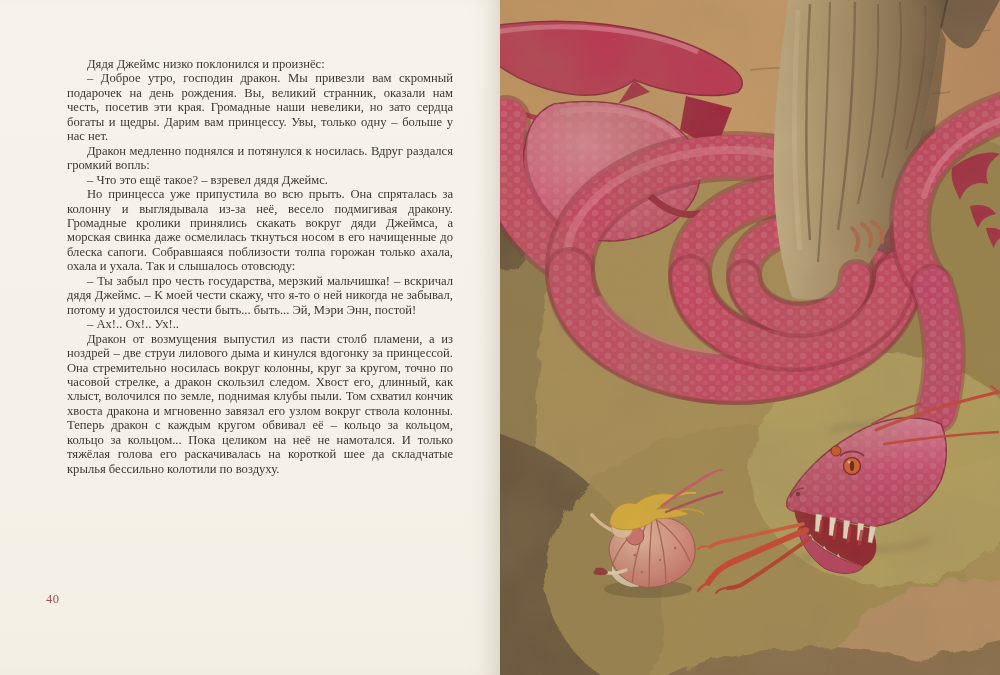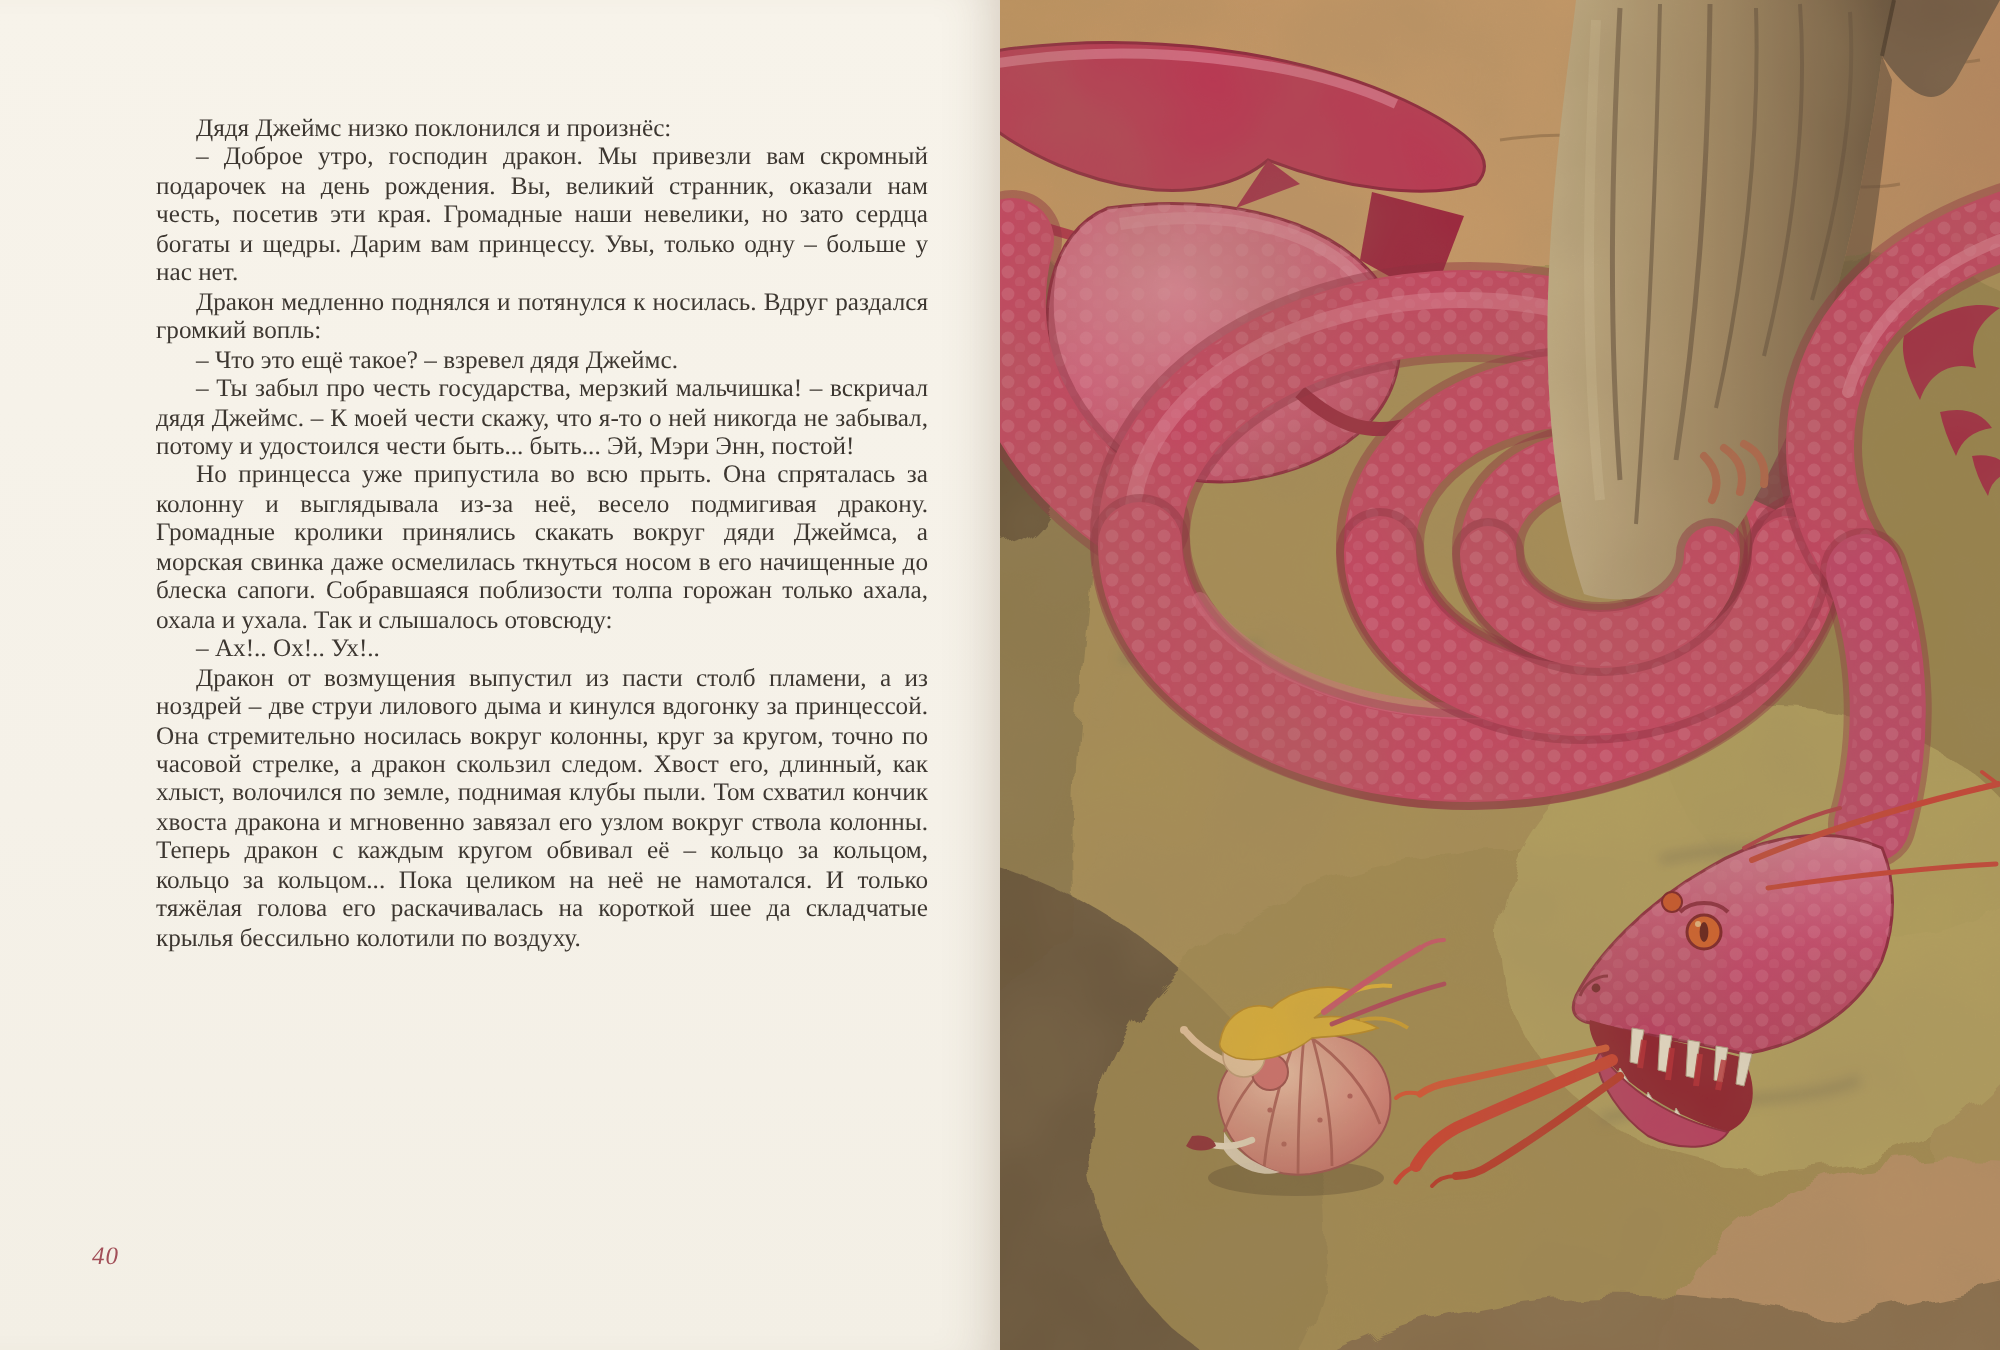--- a/index.html
+++ b/index.html
@@ -16,7 +16,7 @@
     box-shadow:inset -22px 0 26px -20px rgba(110,85,60,.28);
   }
   .text-block{
-    position:absolute;left:78px;top:57px;width:386px;
+    position:absolute;left:67px;top:57px;width:386px;
     font-size:12.6px;line-height:14.45px;
     color:#3d3731;
     text-align:justify;

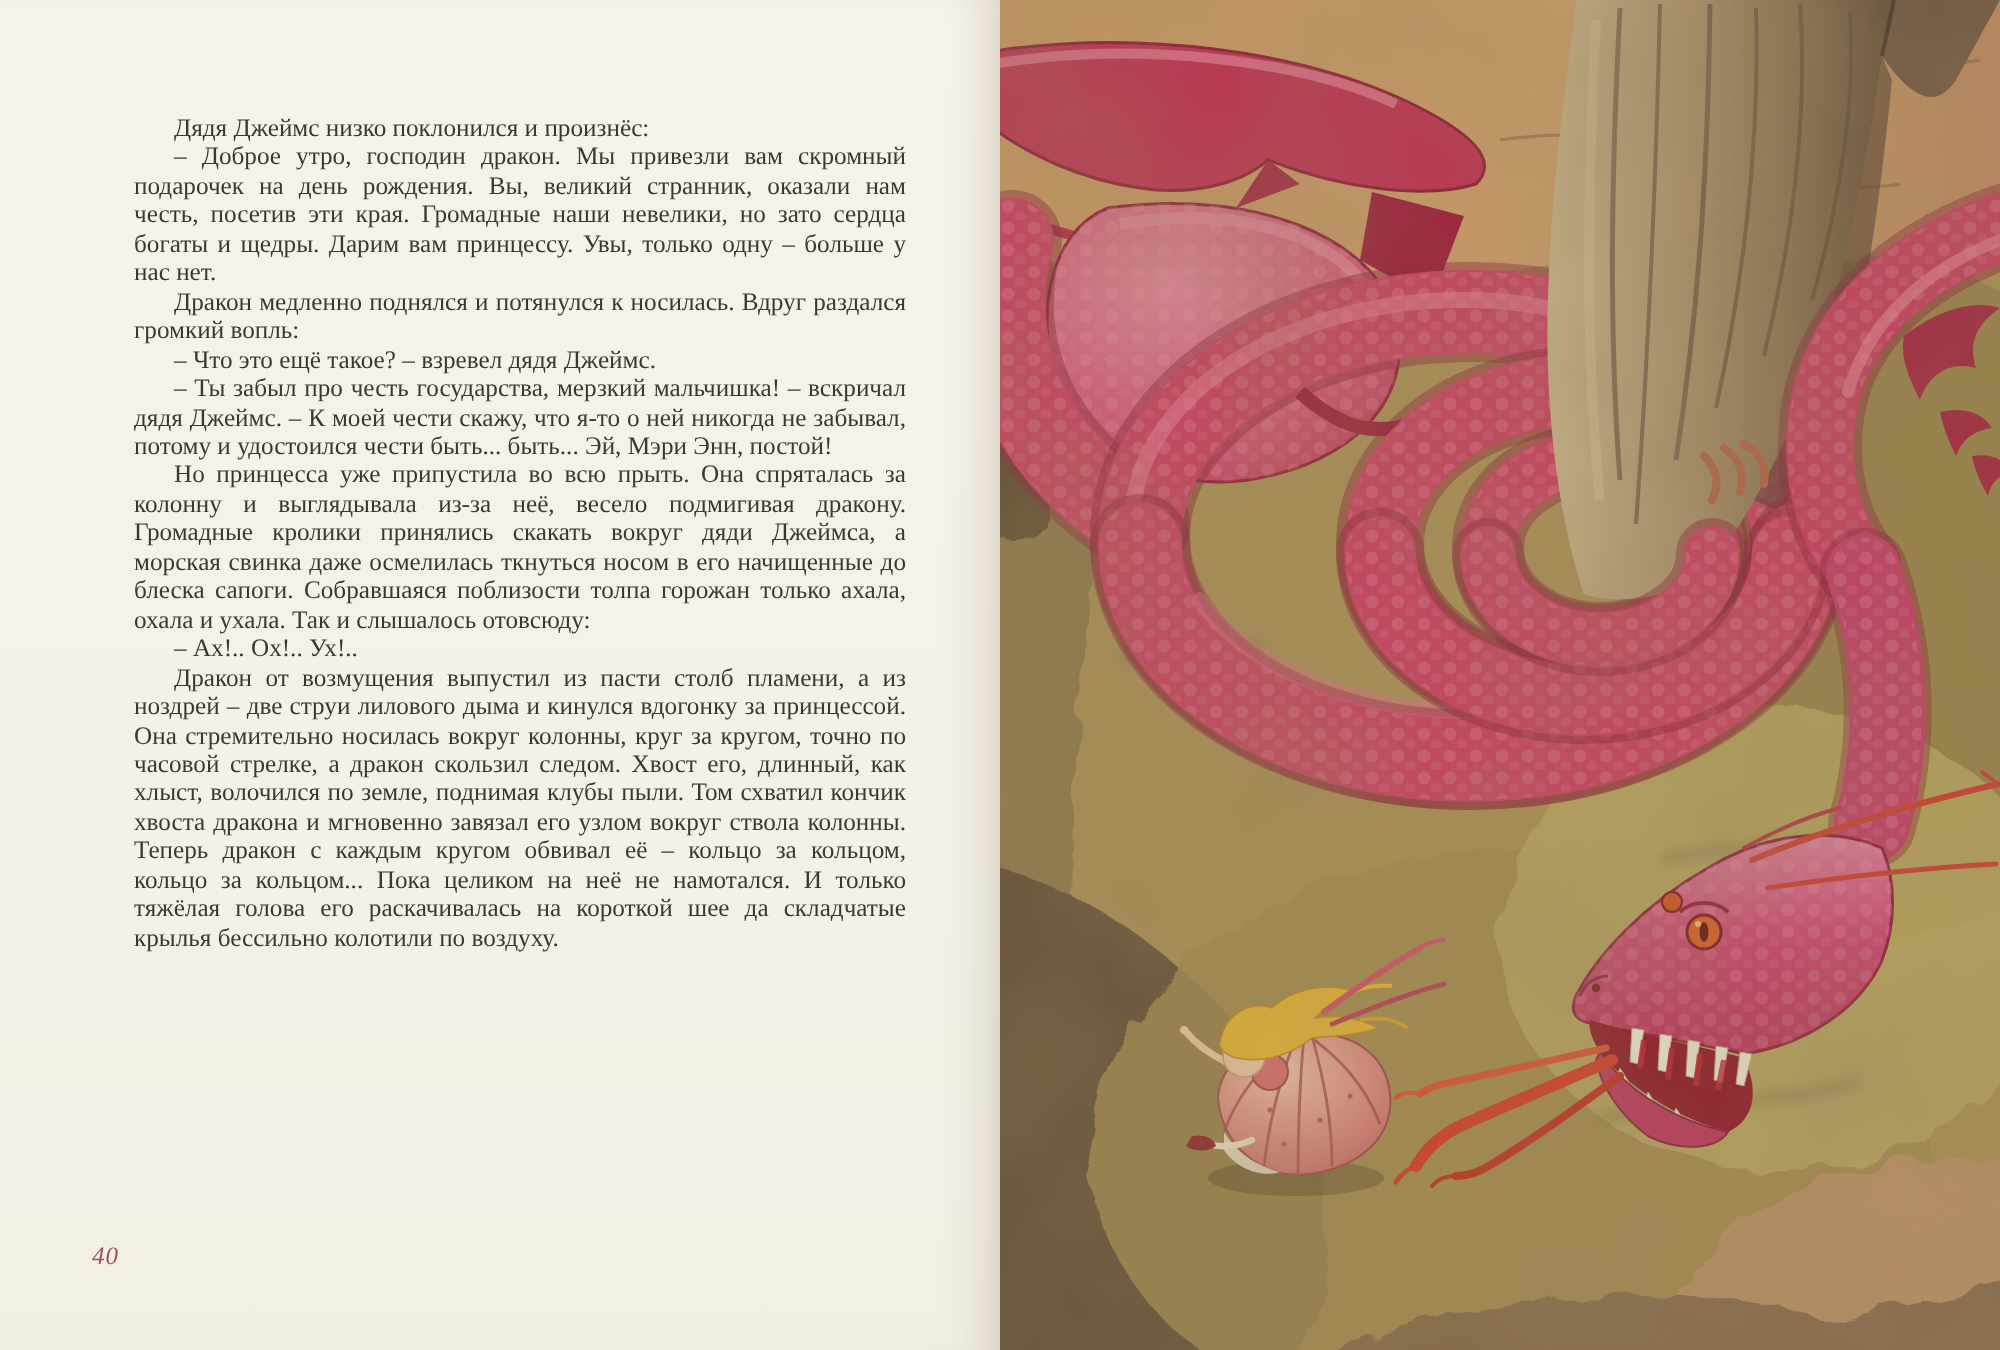--- a/index.html
+++ b/index.html
@@ -46,8 +46,8 @@
       <p>– Доброе утро, господин дракон. Мы привезли вам скромный подарочек на день рождения. Вы, великий странник, оказали нам честь, посетив эти края. Громадные наши невелики, но зато сердца богаты и щедры. Дарим вам принцессу. Увы, только одну – больше у нас нет.</p>
       <p>Дракон медленно поднялся и потянулся к носилась. Вдруг раздался громкий вопль:</p>
       <p>– Что это ещё такое? – взревел дядя Джеймс.</p>
+      <p>Но принцесса уже припустила во всю прыть. Она спряталась за колонну и выглядывала из-за неё, весело подмигивая дракону. Громадные кролики принялись скакать вокруг дяди Джеймса, а морская свинка даже осмелилась ткнуться носом в его начищенные до блеска сапоги. Собравшаяся поблизости толпа горожан только ахала, охала и ухала. Так и слышалось отовсюду:</p>
       <p>– Ты забыл про честь государства, мерзкий мальчишка! – вскричал дядя Джеймс. – К моей чести скажу, что я-то о ней никогда не забывал, потому и удостоился чести быть... быть... Эй, Мэри Энн, постой!</p>
-      <p>Но принцесса уже припустила во всю прыть. Она спряталась за колонну и выглядывала из-за неё, весело подмигивая дракону. Громадные кролики принялись скакать вокруг дяди Джеймса, а морская свинка даже осмелилась ткнуться носом в его начищенные до блеска сапоги. Собравшаяся поблизости толпа горожан только ахала, охала и ухала. Так и слышалось отовсюду:</p>
       <p>– Ах!.. Ох!.. Ух!..</p>
       <p>Дракон от возмущения выпустил из пасти столб пламени, а из ноздрей – две струи лилового дыма и кинулся вдогонку за принцессой. Она стремительно носилась вокруг колонны, круг за кругом, точно по часовой стрелке, а дракон скользил следом. Хвост его, длинный, как хлыст, волочился по земле, поднимая клубы пыли. Том схватил кончик хвоста дракона и мгновенно завязал его узлом вокруг ствола колонны. Теперь дракон с каждым кругом обвивал её – кольцо за кольцом, кольцо за кольцом... Пока целиком на неё не намотался. И только тяжёлая голова его раскачивалась на короткой шее да складчатые крылья бессильно колотили по воздуху.</p>
     </div>

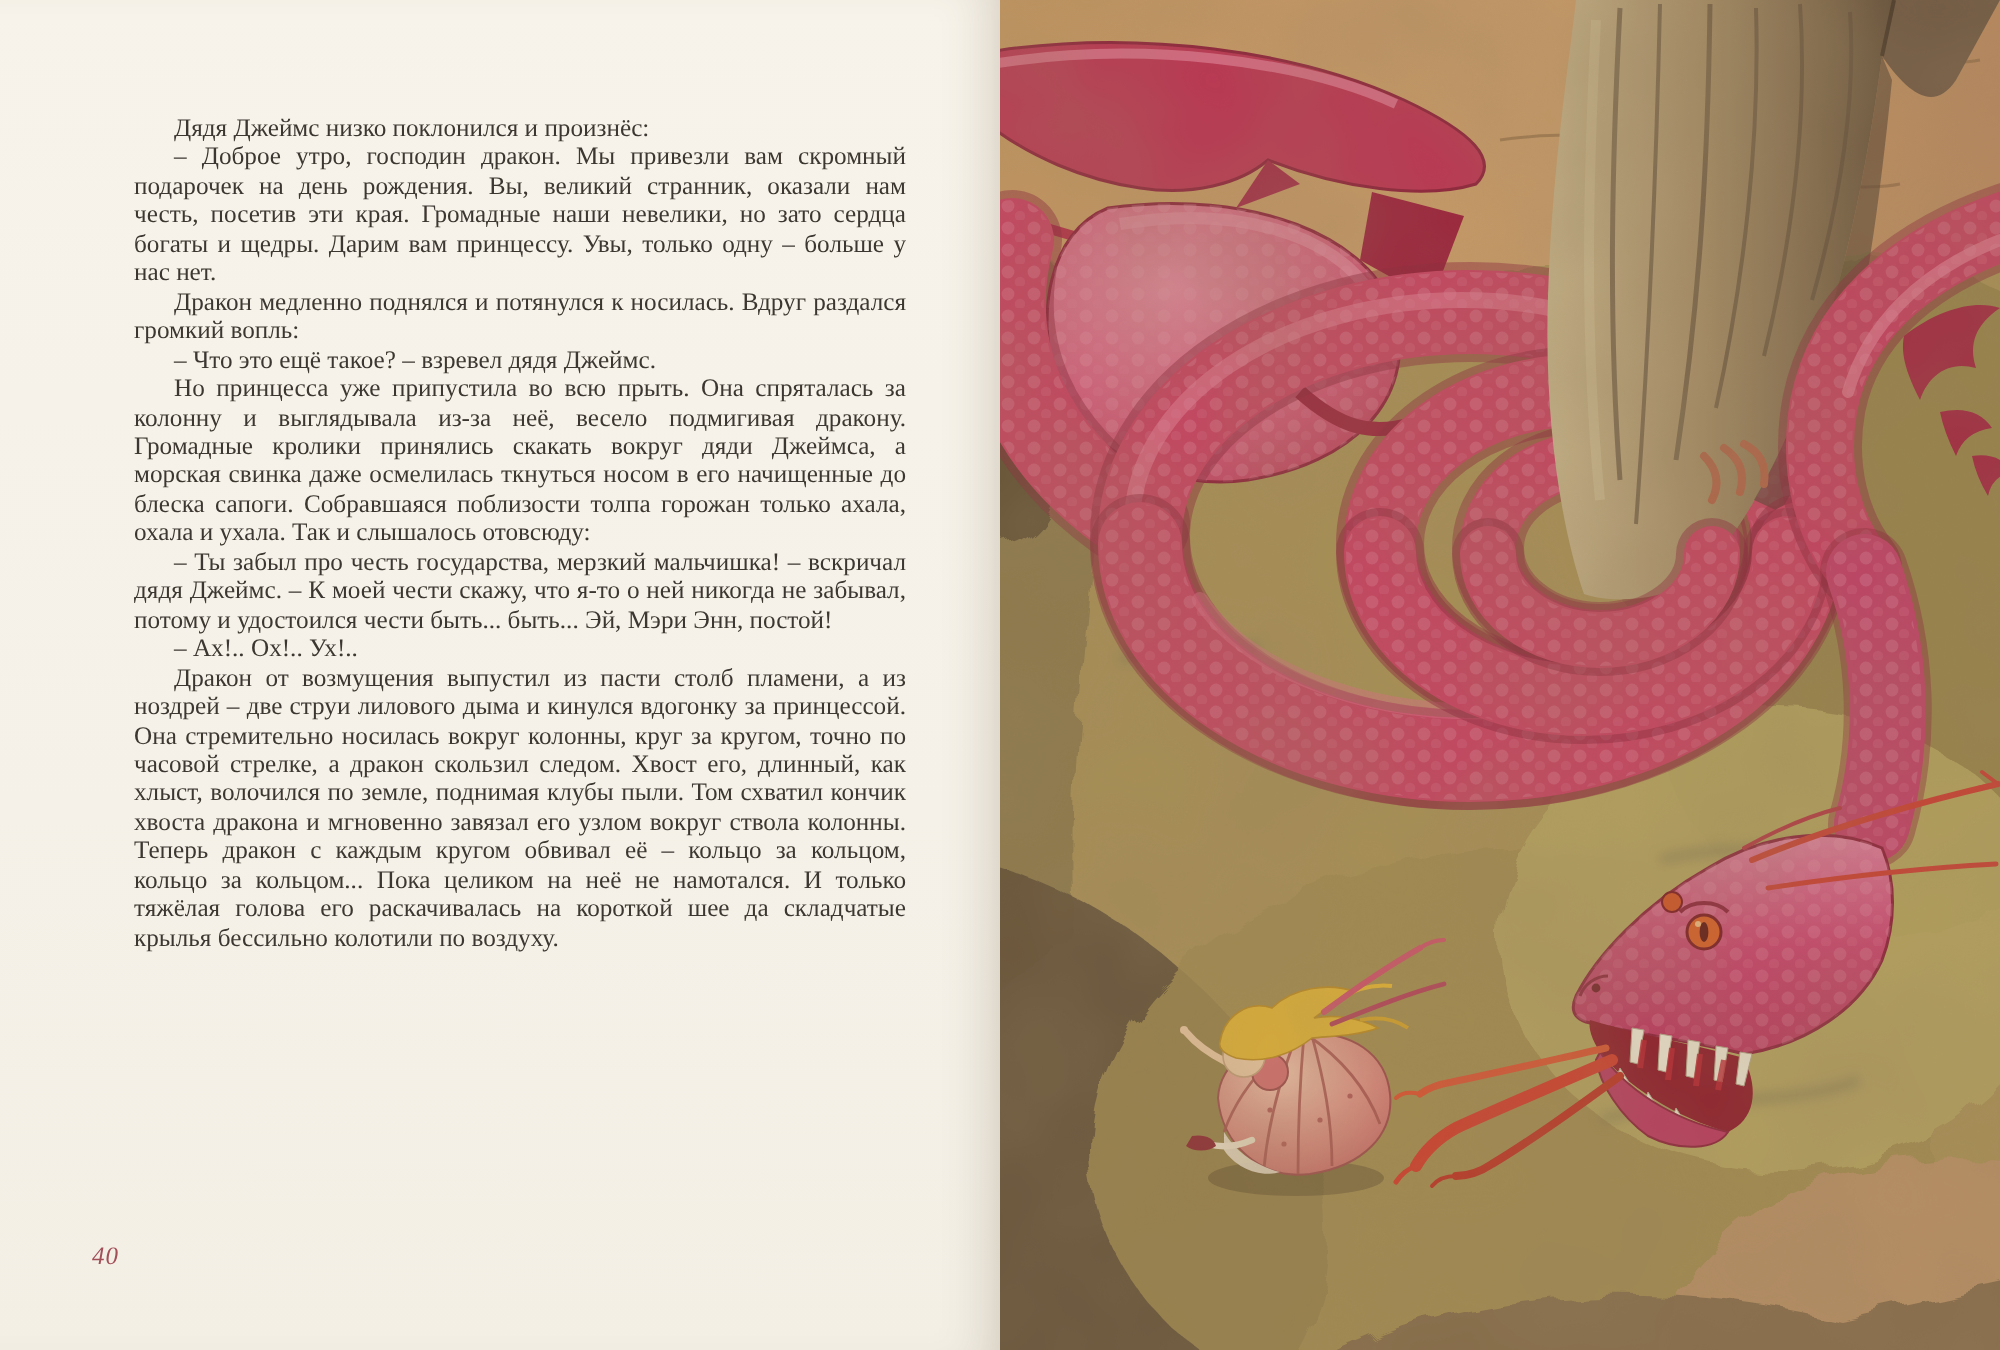--- a/index.html
+++ b/index.html
@@ -24,8 +24,8 @@
   }
   .text-block p{margin:0;text-indent:20px;}
   .page-number{
-    position:absolute;left:46px;top:621px;
-    font-size:12.5px;font-style:italic;color:#a24f58;letter-spacing:.5px;
+    position:absolute;left:46px;top:592px;
+    font-size:12.5px;color:#a24f58;letter-spacing:.5px;
   }
   
   .page-right{

